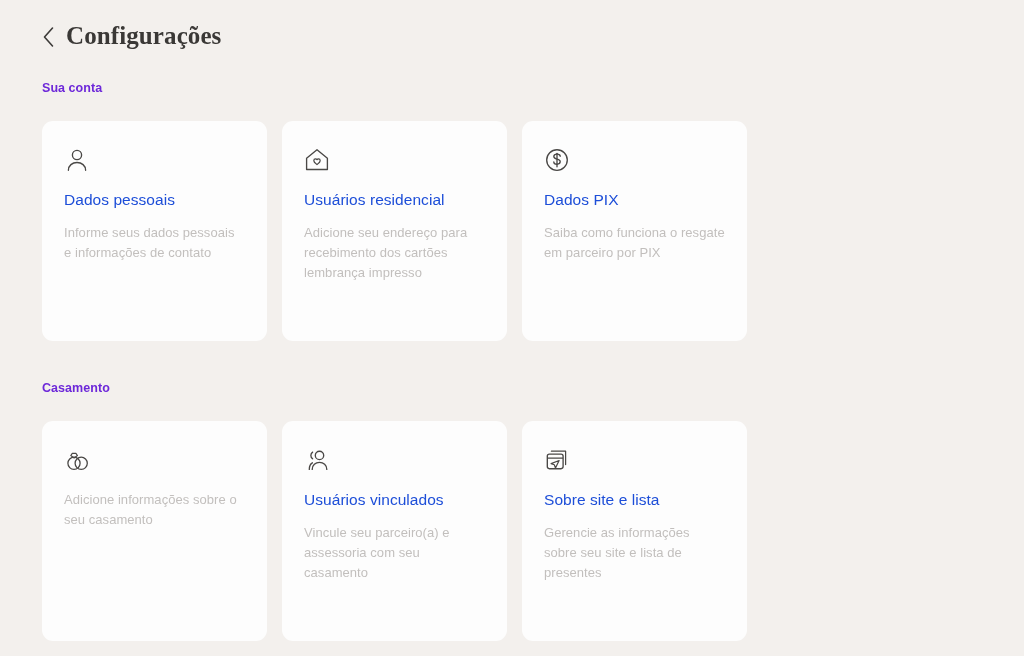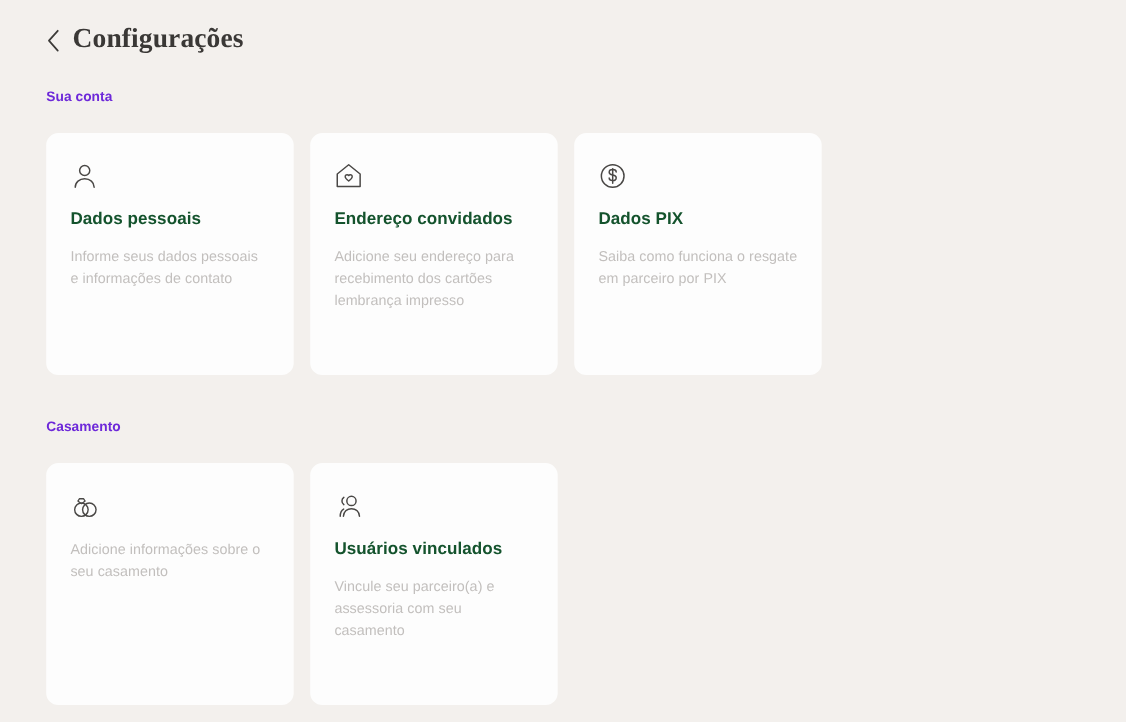--- a/index.html
+++ b/index.html
@@ -103,8 +103,8 @@
 
   .card-title {
     font-size: 15.5px;
-    font-weight: 700;
-    color: #14532d;
+    font-weight: 400;
+    color: #1d4ed8;
     line-height: 1.3;
     letter-spacing: 0.05px;
     margin-bottom: 13px;

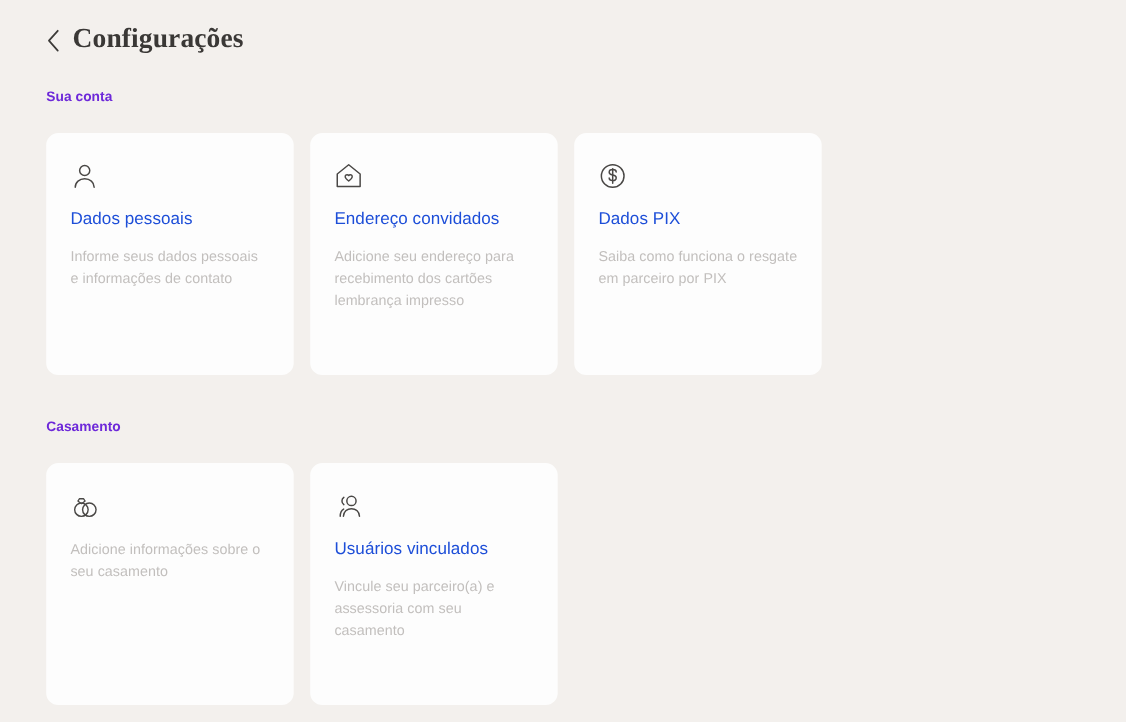--- a/index.html
+++ b/index.html
@@ -154,7 +154,7 @@
           <path d="M13 17.6c-1.7-1.35-3.2-2.45-3.2-3.95 0-1.05.82-1.8 1.78-1.8.72 0 1.2.4 1.42.8.22-.4.7-.8 1.42-.8.96 0 1.78.75 1.78 1.8 0 1.5-1.5 2.6-3.2 3.95z" stroke="currentColor" stroke-width="1.25" stroke-linejoin="round"></path>
         </svg>
       </span>
-      <div class="card-title">Endereço convidados</div>
+      <div class="card-title">Usuários residencial</div>
       <div class="card-desc">Adicione seu endereço para recebimento dos cartões lembrança impresso</div>
     </div>
 

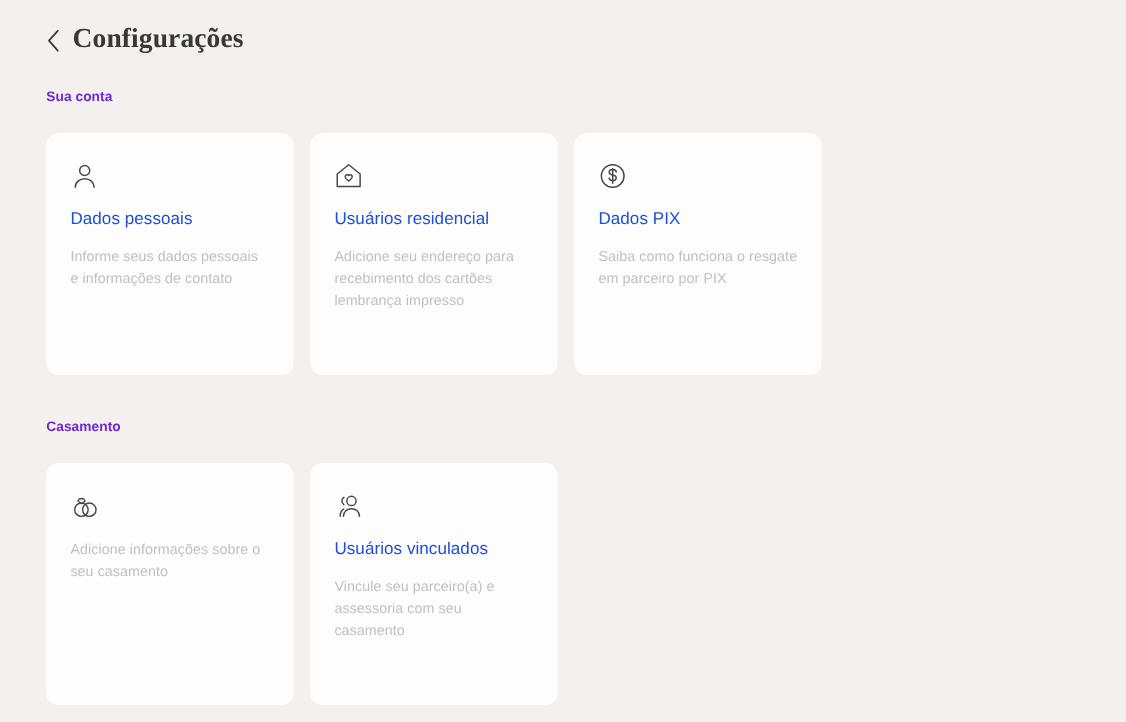--- a/index.html
+++ b/index.html
@@ -200,6 +200,18 @@
       <div class="card-desc">Vincule seu parceiro(a) e assessoria com seu casamento</div>
     </div>
 
+    <div class="card">
+      <span class="card-icon">
+        <svg viewBox="0 0 26 26" fill="none" xmlns="http://www.w3.org/2000/svg">
+          <path d="M7.4 4.2h14.2v13.4" stroke="currentColor" stroke-width="1.25" stroke-linecap="round" stroke-linejoin="round"></path>
+          <rect x="3.3" y="7.1" width="15.8" height="14.6" rx="2.1" stroke="currentColor" stroke-width="1.35"></rect>
+          <path d="M3.3 11.1h15.8" stroke="currentColor" stroke-width="1.25"></path>
+          <path d="M15.1 13.5 7.1 16.6l3.2 1.15L11.5 21z" stroke="currentColor" stroke-width="1.2" stroke-linejoin="round"></path>
+        </svg>
+      </span>
+      <div class="card-title">Sobre site e lista</div>
+      <div class="card-desc">Gerencie as informações sobre seu site e lista de presentes</div>
+    </div>
 
 
   </div>

